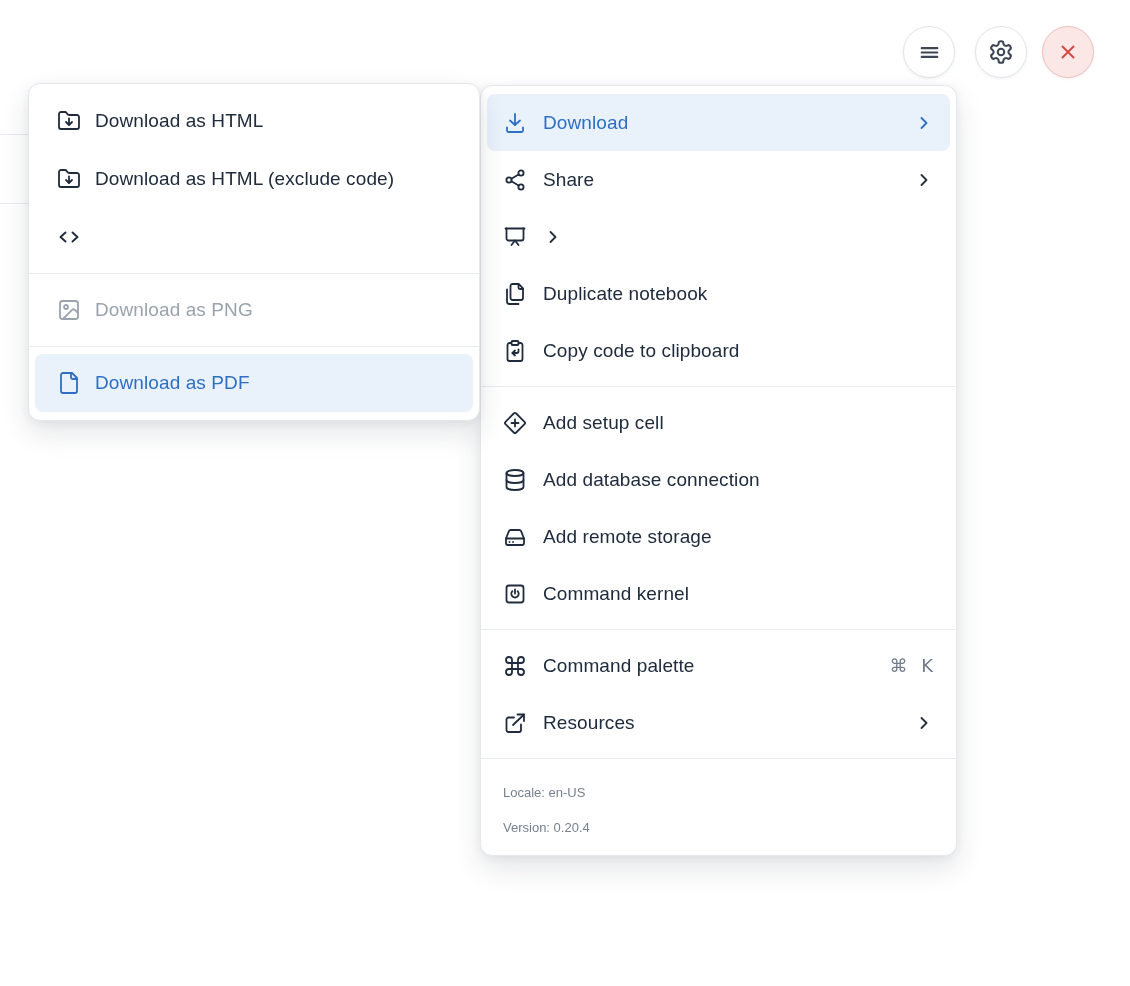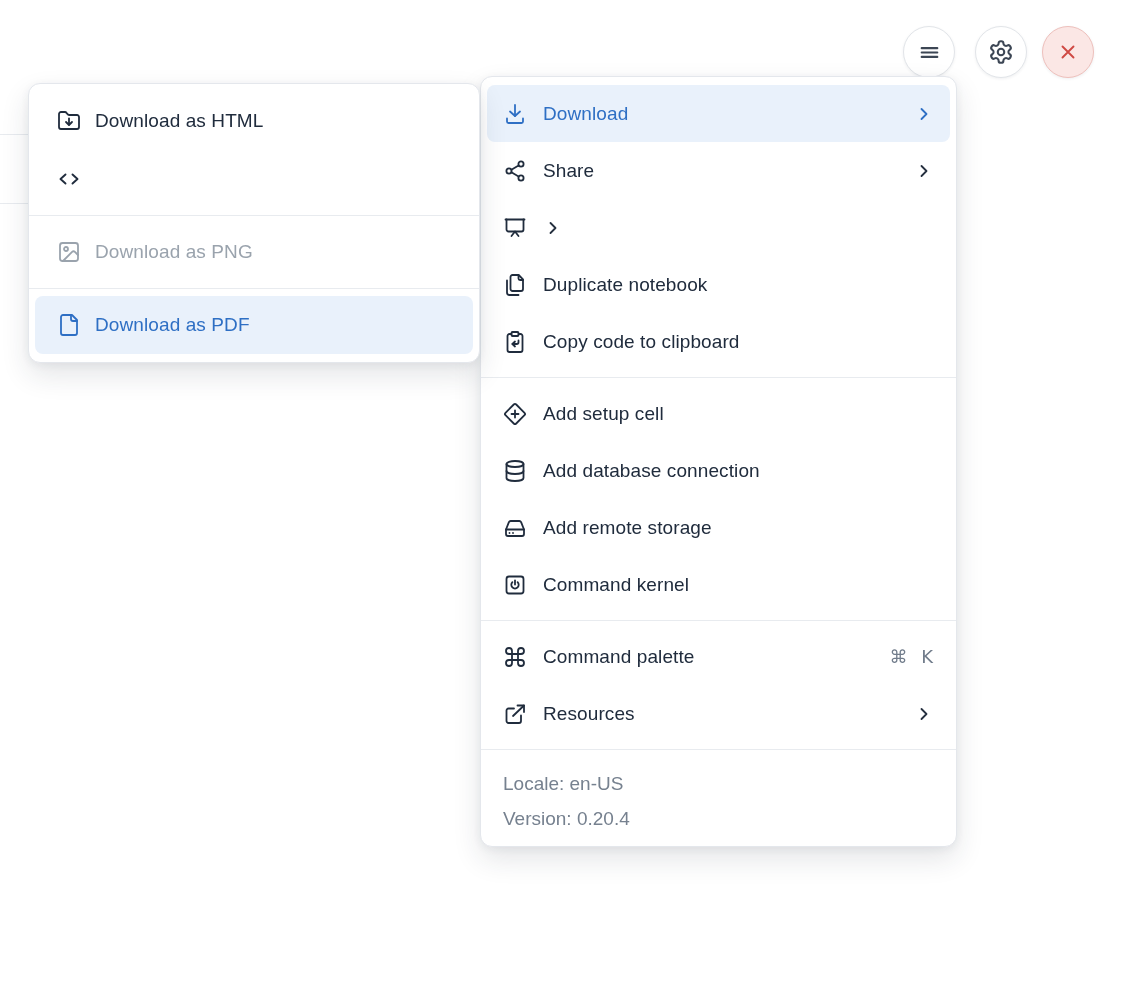--- a/index.html
+++ b/index.html
@@ -46,7 +46,7 @@
     padding:8px 0;
   }
   .menu.submenu{left:28px;top:83px;width:452px;z-index:3;}
-  .menu.mainmenu{left:480px;top:76px;width:477px;z-index:2;}
+  .menu.mainmenu{left:480px;top:85px;width:477px;z-index:2;}
   .mi{
     display:flex;align-items:center;margin:0 6px;border-radius:8px;
     font-size:19px;color:var(--text,#202c3d);cursor:pointer;

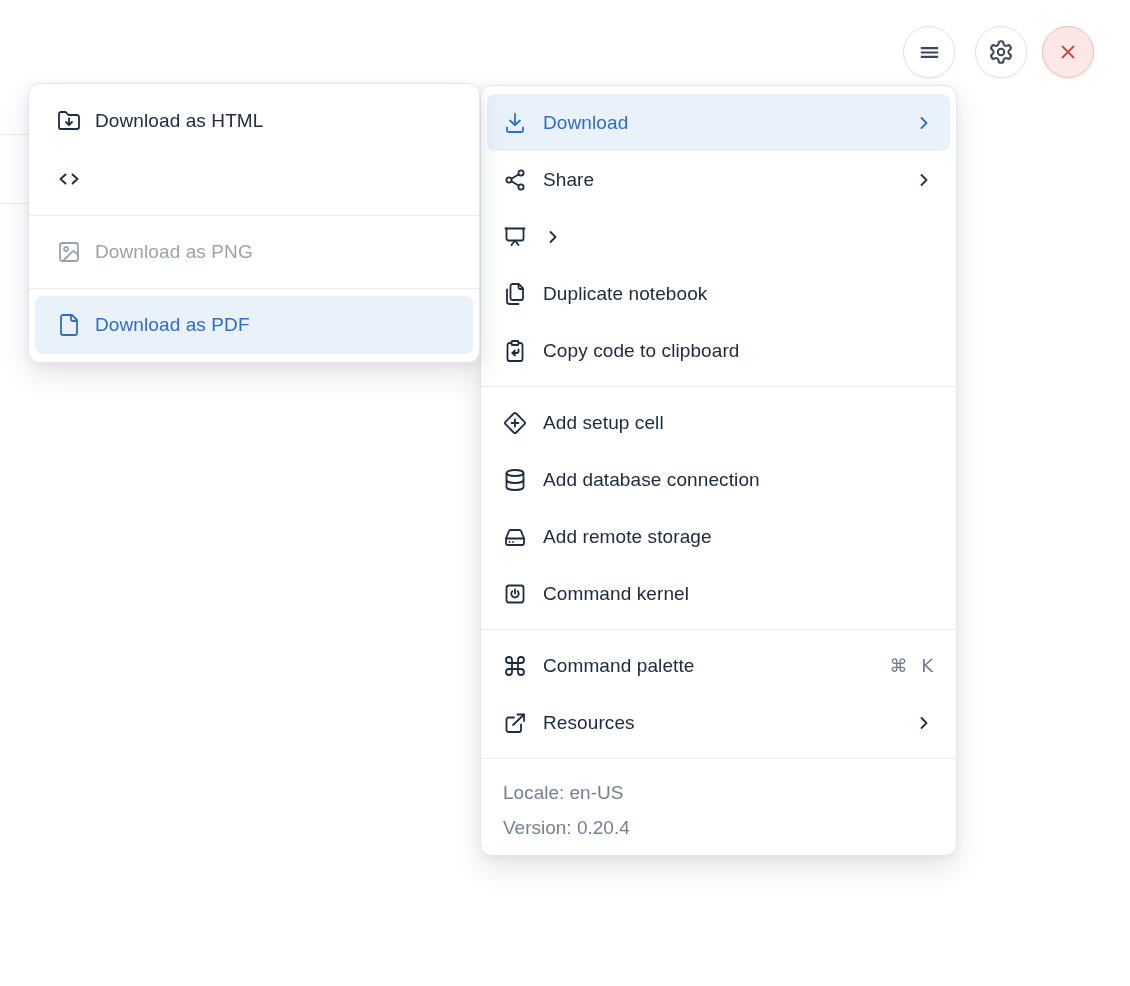--- a/index.html
+++ b/index.html
@@ -102,6 +102,14 @@
     <span class="label">Download as HTML</span>
   </div>
   <div class="mi">
+    <svg class="ic" width="24" height="24" viewBox="0 0 24 24" fill="none" stroke="currentColor" stroke-width="1.8" stroke-linecap="round" stroke-linejoin="round">
+        <path d="M20 20a2 2 0 0 0 2-2V8a2 2 0 0 0-2-2h-7.9a2 2 0 0 1-1.69-.9L9.6 3.9A2 2 0 0 0 7.93 3H4a2 2 0 0 0-2 2v13a2 2 0 0 0 2 2Z"></path>
+        <path d="M12 9.5v6"></path>
+        <path d="m9 13 3 3 3-3"></path>
+      </svg>
+    <span class="label">Download as HTML (exclude code)</span>
+  </div>
+  <div class="mi">
     <svg class="ic" width="24" height="24" viewBox="0 0 24 24" fill="none" stroke="currentColor" stroke-width="1.9" stroke-linecap="round" stroke-linejoin="round">
         <path d="m8.5 7.5-5 4.5 5 4.5"></path>
         <path d="m15.5 7.5 5 4.5-5 4.5"></path>

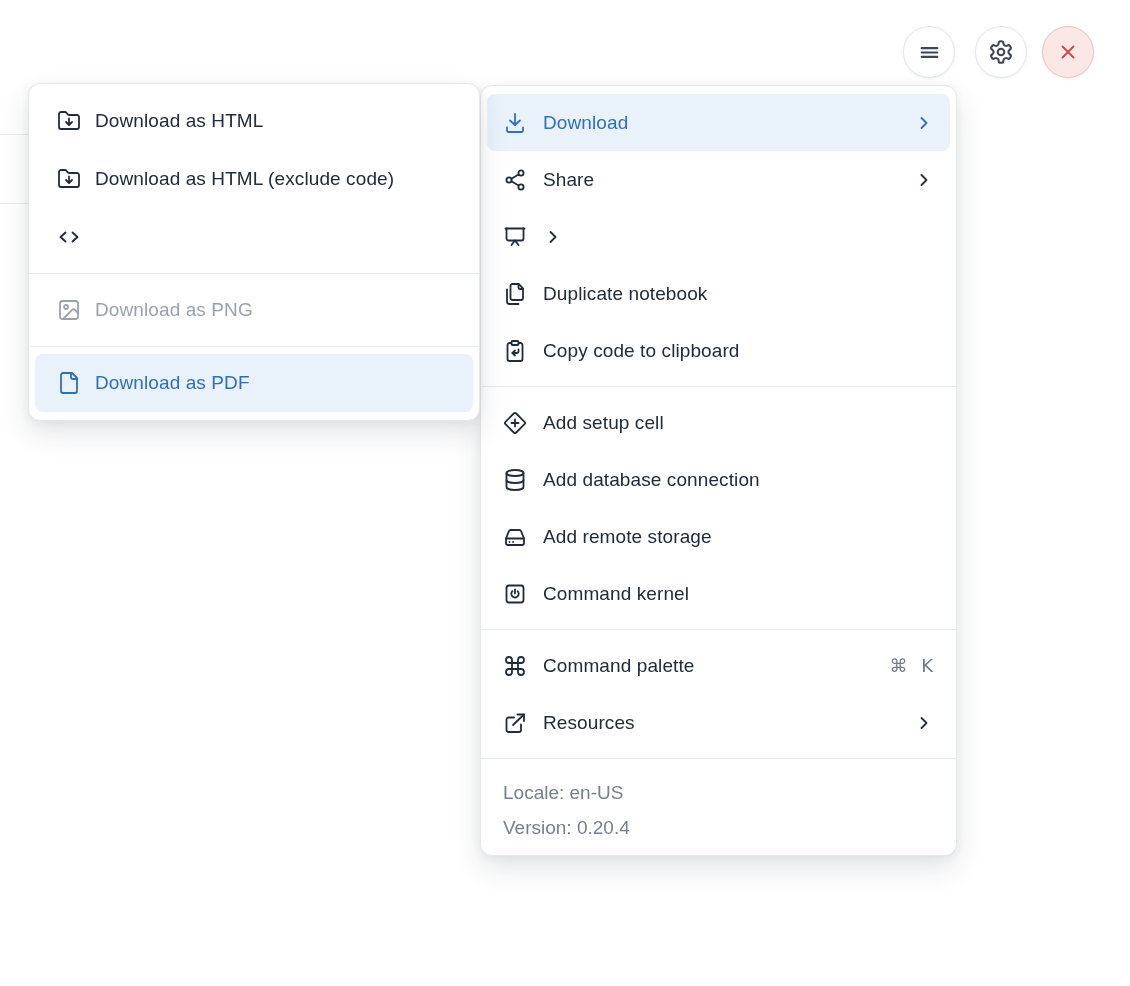--- a/index.html
+++ b/index.html
@@ -66,7 +66,7 @@
   .separator{height:1px;background:var(--separator,#e8ebef);margin:7px 0;}
   .menu-footer{padding:9px 22px 2px;}
   .menu-footer div{
-    font-size:19px;line-height:35px;color:var(--muted-text,#76818f);white-space:nowrap;
+    font-size:13px;line-height:35px;color:var(--muted-text,#76818f);white-space:nowrap;
   }
 </style>
 </head>

